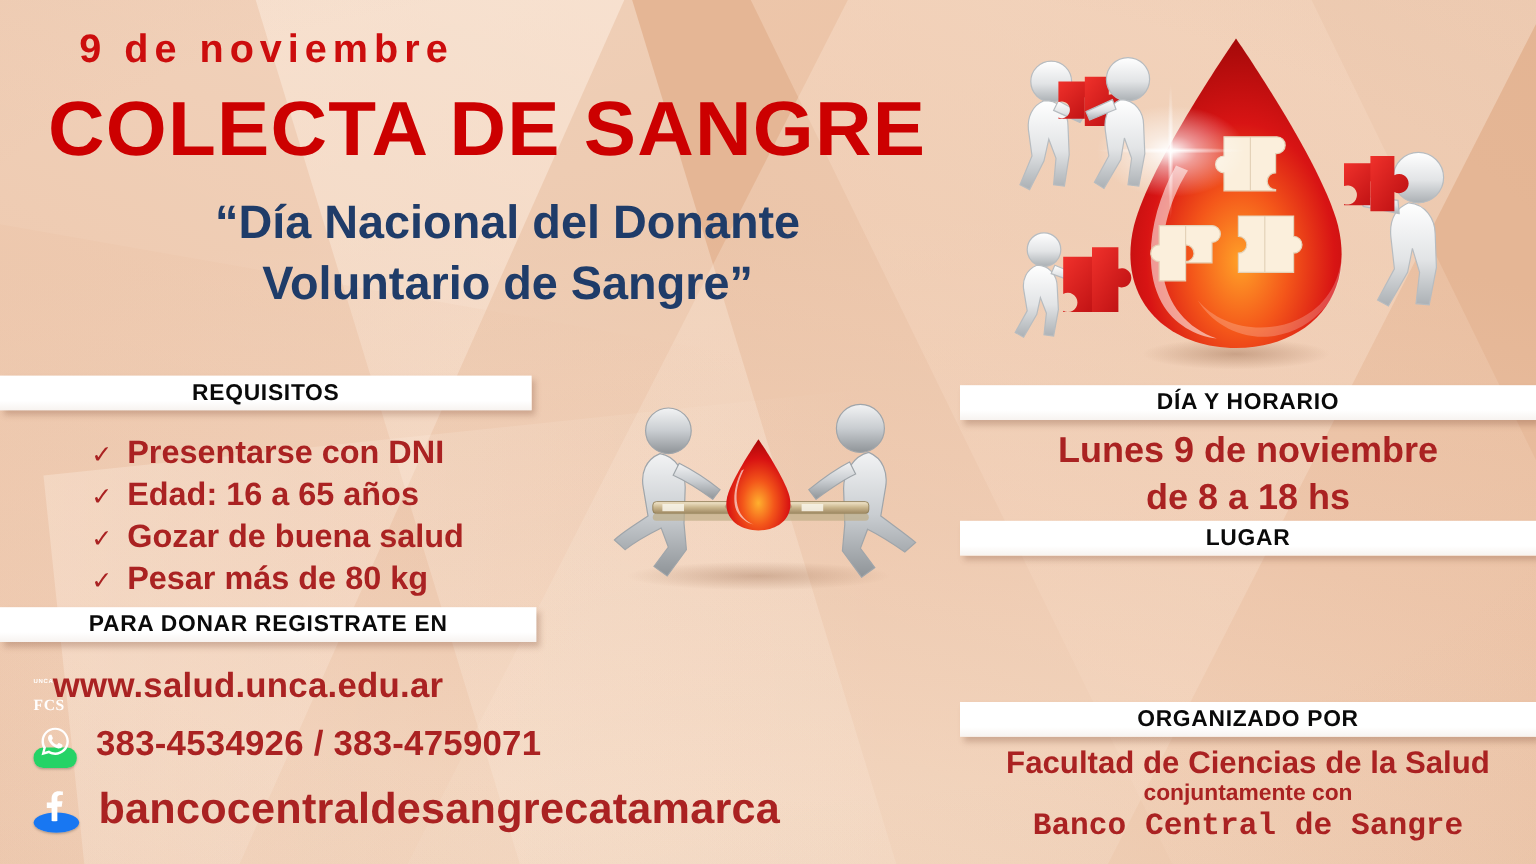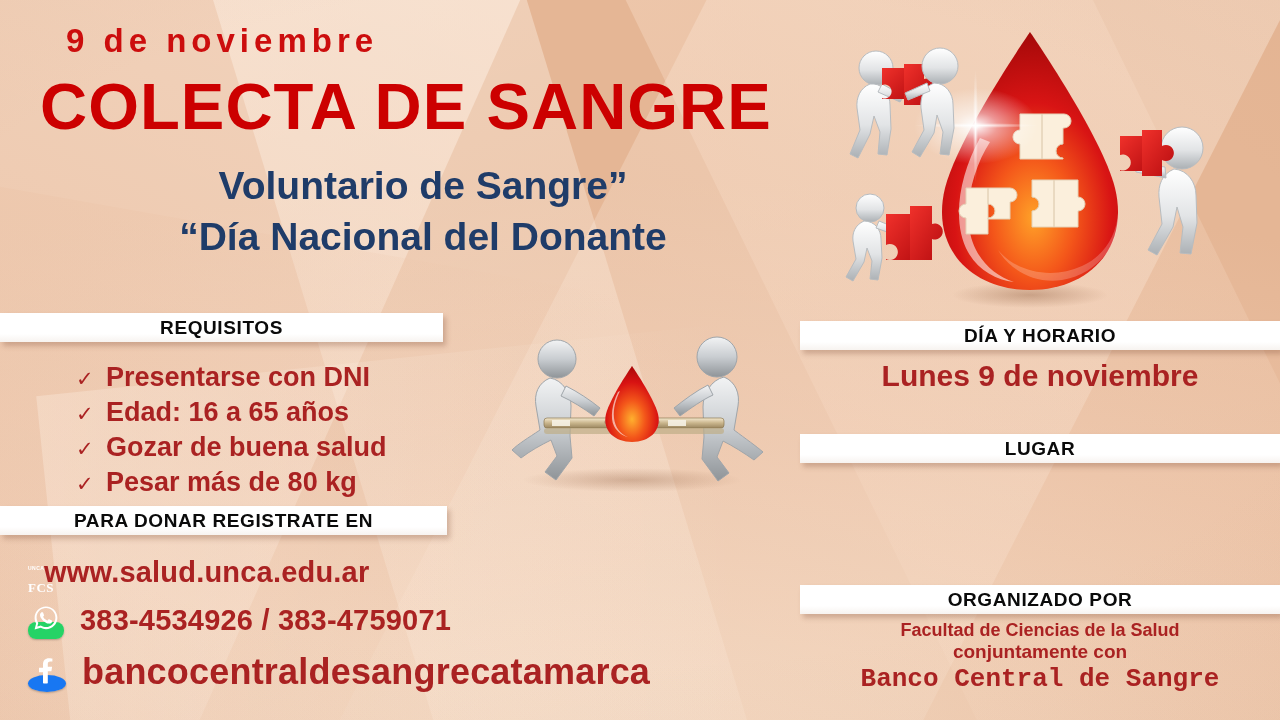--- a/index.html
+++ b/index.html
@@ -177,8 +177,8 @@
   <div class="date-line">9 de noviembre</div>
   <div class="main-title">COLECTA DE SANGRE</div>
   <div class="subtitle">
+    <div>“Día Nacional del Donante</div>
     <div>Voluntario de Sangre”</div>
-    <div>“Día Nacional del Donante</div>
   </div>
 
   <div class="art-drop">

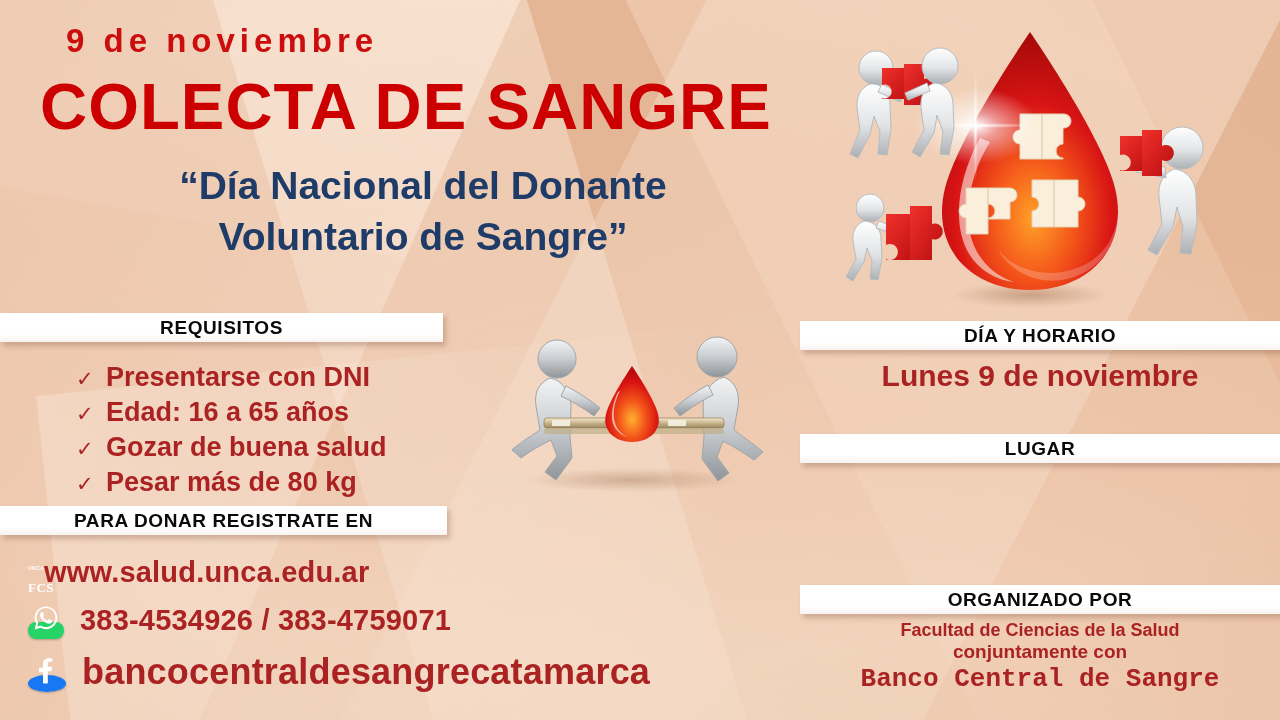--- a/index.html
+++ b/index.html
@@ -384,6 +384,7 @@
   </div>
   <div class="r-dia">
     <div>Lunes 9 de noviembre</div>
+    <div>de 8 a 18 hs</div>
   </div>
 
   <div class="banner b-lugar">

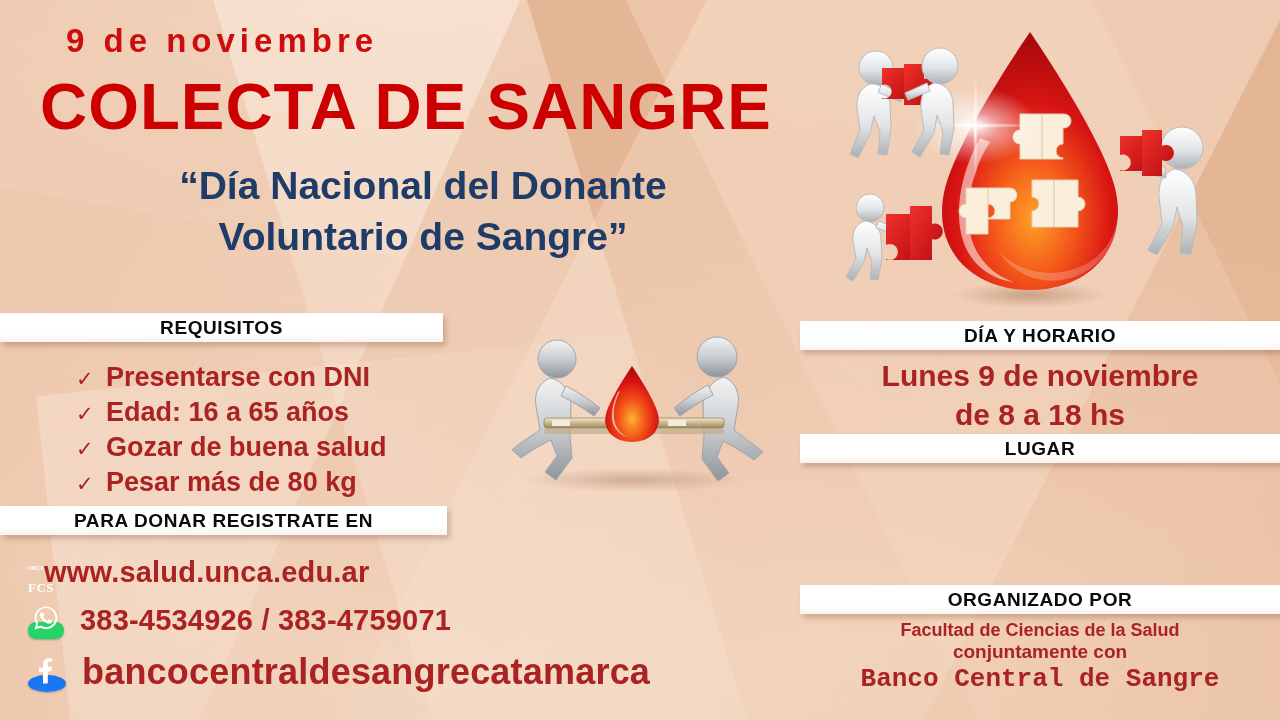--- a/index.html
+++ b/index.html
@@ -152,7 +152,7 @@
     position:absolute;left:800px;top:620px;width:480px;text-align:center;
     color:#AA2222;line-height:1.18;
   }
-  .r-org .l1{font-size:18px;font-weight:bold;}
+  .r-org .l1{font-size:26px;font-weight:bold;}
   .r-org .l2{font-size:19px;font-weight:bold;}
   .r-org .l3{font-size:26px;font-weight:bold;font-family:Liberation Mono, monospace;}
 

